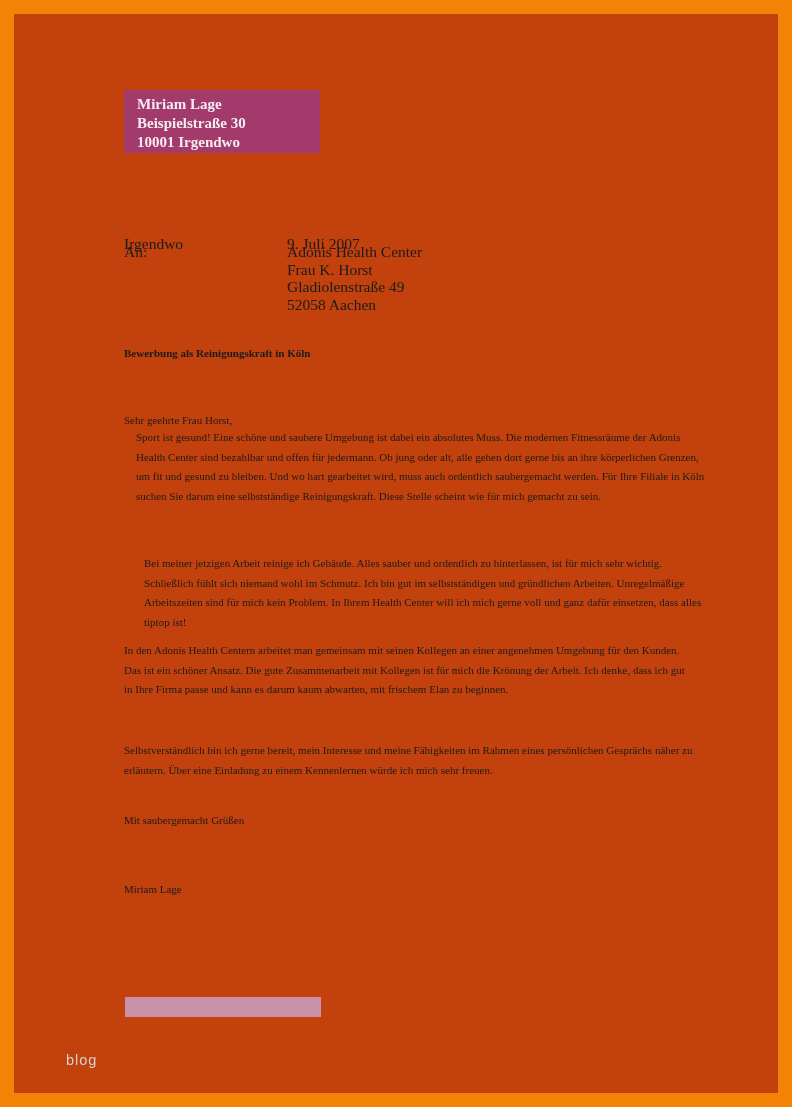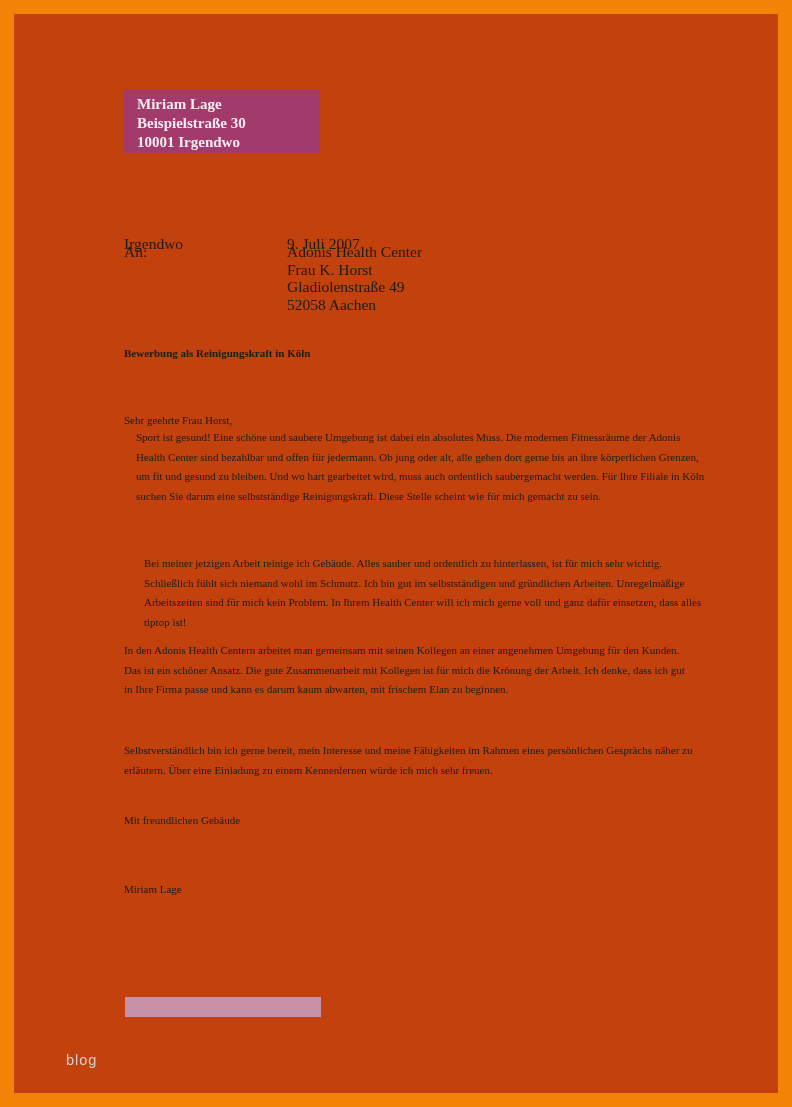--- a/index.html
+++ b/index.html
@@ -108,7 +108,7 @@
   <div class="para p3">In den Adonis Health Centern arbeitet man gemeinsam mit seinen Kollegen an einer angenehmen Umgebung für den Kunden. Das ist ein schöner Ansatz. Die gute Zusammenarbeit mit Kollegen ist für mich die Krönung der Arbeit. Ich denke, dass ich gut in Ihre Firma passe und kann es darum kaum abwarten, mit frischem Elan zu beginnen.</div>
   <div class="para p4">Selbstverständlich bin ich gerne bereit, mein Interesse und meine Fähigkeiten im Rahmen eines persönlichen Gesprächs näher zu erläutern. Über eine Einladung zu einem Kennenlernen würde ich mich sehr freuen.</div>
 
-  <div class="line closing">Mit freundlichen Gebäude</div>
+  <div class="line closing">Mit saubergemacht Grüßen</div>
 
   <div class="line signature-name">Miriam Lage</div>
 

